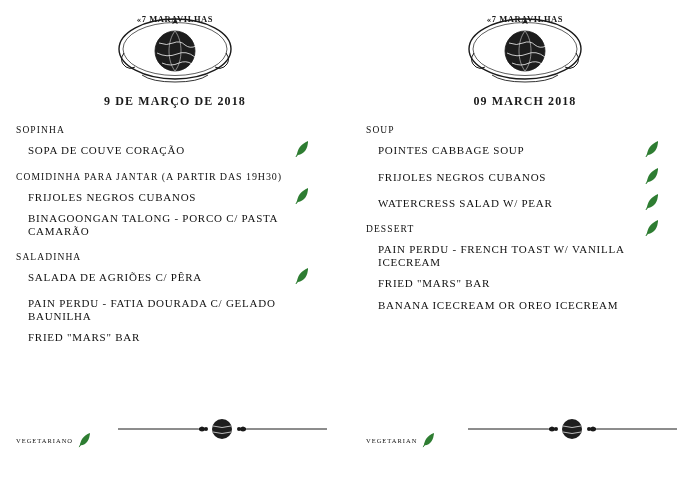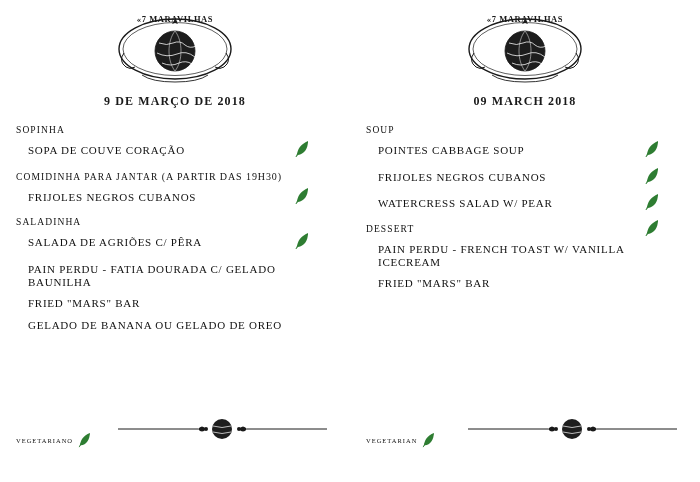--- a/index.html
+++ b/index.html
@@ -204,6 +204,9 @@
             <path d="M2 17 C4 12 8 7 14 2" stroke="#2e7d32" stroke-width="1" fill="none"></path>
           </svg>
         </div>
+        <div class="item-row">
+          <div class="item-text">BINAGOONGAN TALONG - PORCO C/ PASTA CAMARÃO</div>
+        </div>
       </div>
 
       <div class="section">

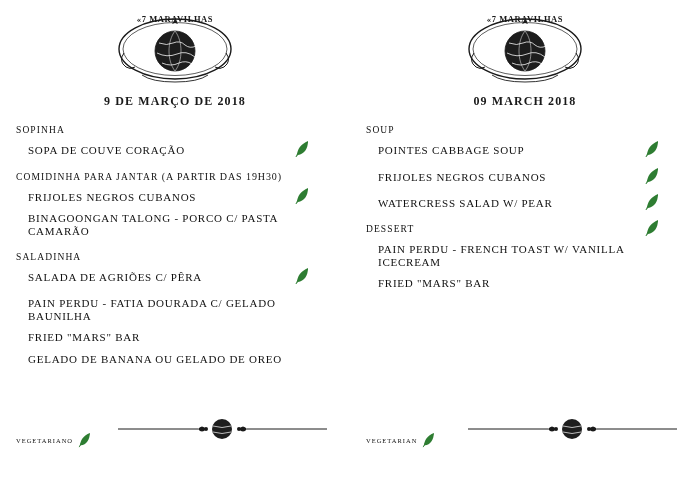--- a/index.html
+++ b/index.html
@@ -326,6 +326,9 @@
         <div class="item-row">
           <div class="item-text">FRIED "MARS" BAR</div>
         </div>
+        <div class="item-row">
+          <div class="item-text">BANANA ICECREAM OR OREO ICECREAM</div>
+        </div>
       </div>
 
     </div>

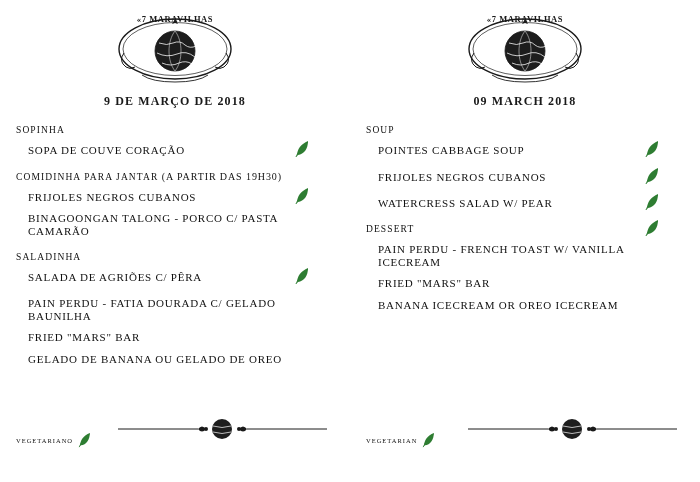--- a/index.html
+++ b/index.html
@@ -227,9 +227,6 @@
         <div class="item-row">
           <div class="item-text">FRIED "MARS" BAR</div>
         </div>
-        <div class="item-row">
-          <div class="item-text">GELADO DE BANANA OU GELADO DE OREO</div>
-        </div>
       </div>
 
     </div>

